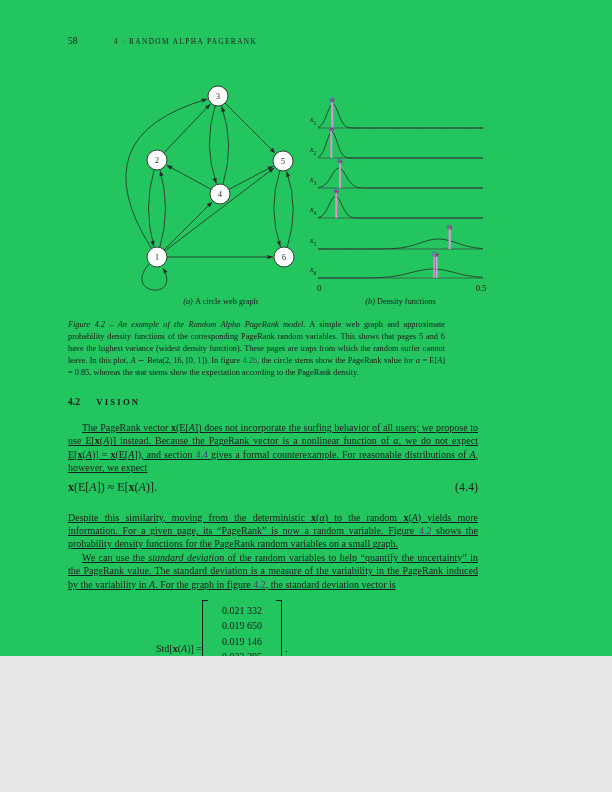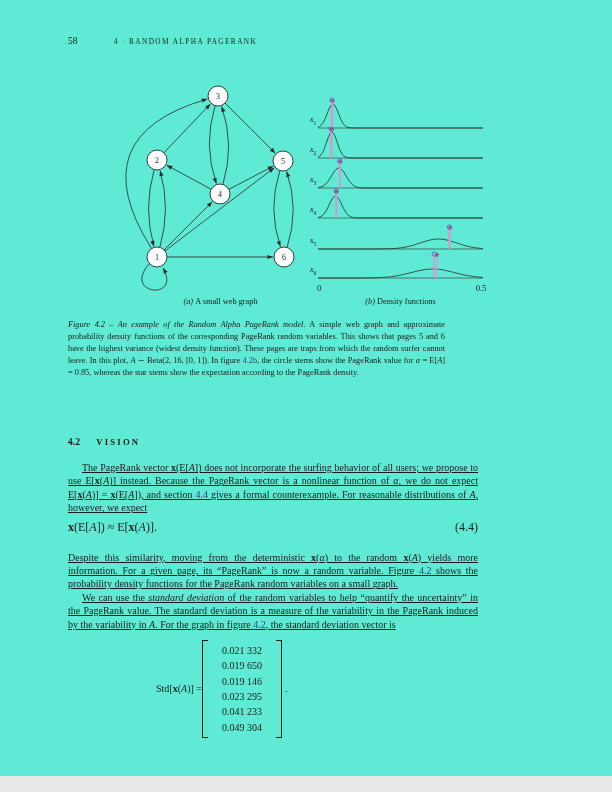--- a/index.html
+++ b/index.html
@@ -4,8 +4,8 @@
 <style>
   html,body{margin:0;padding:0;background:#e8e8e8;}
   .page{
-    position:relative; width:612px; height:776px; margin:0 auto;
-    background:#5eead4; overflow:hidden;
+    position:relative; width:612px; height:656px; margin:0 auto;
+    background:#22c55e; overflow:hidden;
     font-family:"Liberation Serif","DejaVu Serif",serif;
     color:#1c1c1c;
   }

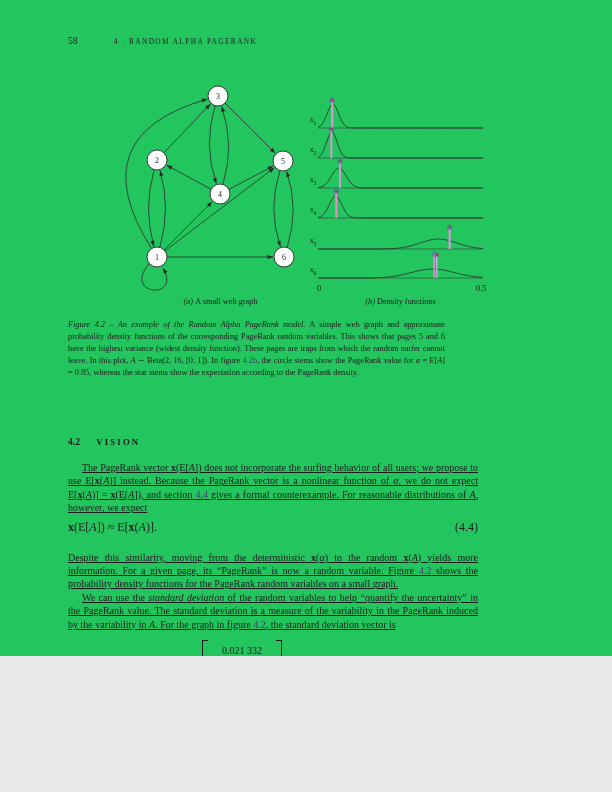--- a/index.html
+++ b/index.html
@@ -151,7 +151,7 @@
       <text x="481" y="291" font-size="8.5" text-anchor="middle" font-family="&quot;Liberation Serif&quot;,serif" fill="#1c1c1c">0.5</text>
     </svg>
 
-  <div class="subcap subcap-a"><span class="it">(a) </span><span>A small web graph</span></div>
+  <div class="subcap subcap-a"><span class="it">(a) </span><span>A circle web graph</span></div>
   <div class="subcap subcap-b"><span class="it">(b) </span><span>Density functions</span></div>
 
   <div class="figcaption"><span class="it">Figure 4.2 – An example of the Random Alpha PageRank model.</span><span> A simple web graph and approximate probability density functions of the corresponding PageRank random variables. This shows that pages 5 and 6 have the highest variance (widest density function). These pages are traps from which the random surfer cannot leave. In this plot, </span><span class="it">A</span><span> ∼ Beta(2, 16, [0, 1]). In figure </span><span class="ref">4.2b</span><span>, the circle stems show the PageRank value for </span><span class="it">α</span><span> = E[</span><span class="it">A</span><span>] = 0.85, whereas the star stems show the expectation according to the PageRank density.</span></div>

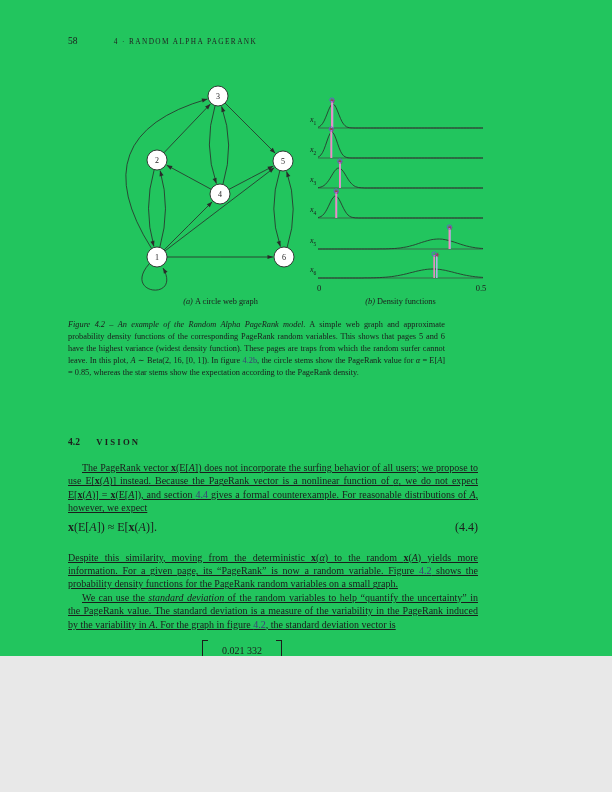--- a/index.html
+++ b/index.html
@@ -23,7 +23,7 @@
   .textcol{position:absolute; left:68px; top:397px; width:410px;}
   .secheading{margin:0 0 14px 0; font-size:9.5px;}
   .secnum{display:inline-block;}
-  .sectitle{display:inline-block; margin-left:14px; font-size:8.7px; letter-spacing:2.2px;margin-top:40px;}
+  .sectitle{display:inline-block; margin-left:14px; font-size:8.7px; letter-spacing:2.2px;}
   .para{margin:0; font-size:10px; line-height:13.4px; text-align:justify;text-decoration:underline;}
   .para.indent{text-indent:14px;}
   .eqrow{position:relative; margin:5px 0 17px 0; font-size:12px; line-height:14px; text-align:left;}

